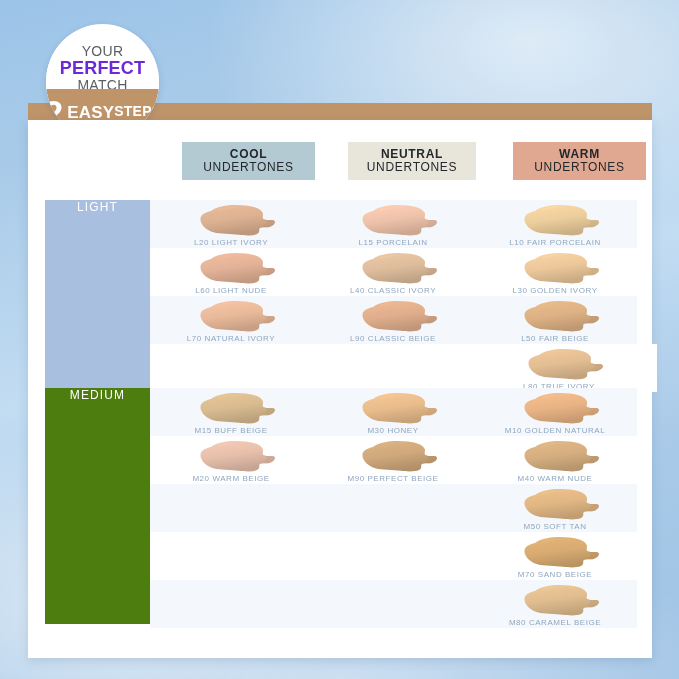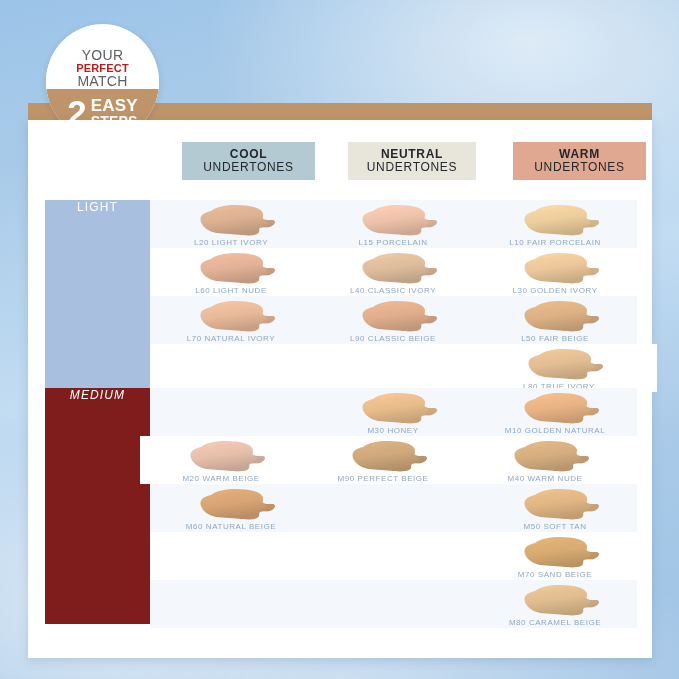--- a/index.html
+++ b/index.html
@@ -57,7 +57,7 @@
     padding-bottom:3px;box-sizing:border-box;
   }
   .b-your{font-size:14px;color:#5b5f62;letter-spacing:.3px;}
-  .b-perfect{font-size:11px;font-weight:bold;color:#b91c1c;letter-spacing:.2px;}
+  .b-perfect{font-size:18px;font-weight:bold;color:#6d28d9;letter-spacing:.2px;}
   .b-match{font-size:14px;color:#5b5f62;letter-spacing:.3px;}
   .b-num{font-size:35px;font-weight:bold;color:#ffffff;line-height:.85;margin-right:4px;}
   .b-two{display:flex;flex-direction:column;line-height:1.0;}

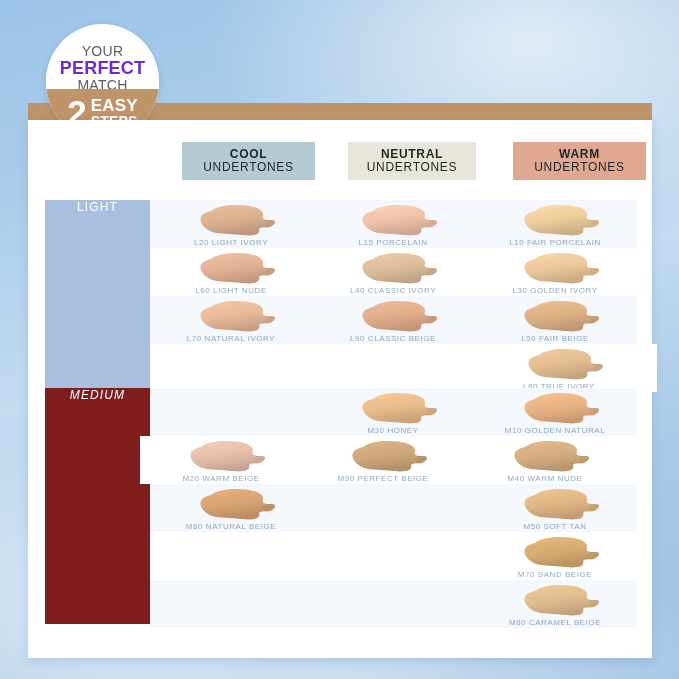--- a/index.html
+++ b/index.html
@@ -60,7 +60,7 @@
   .b-perfect{font-size:18px;font-weight:bold;color:#6d28d9;letter-spacing:.2px;}
   .b-match{font-size:14px;color:#5b5f62;letter-spacing:.3px;}
   .b-num{font-size:35px;font-weight:bold;color:#ffffff;line-height:.85;margin-right:4px;}
-  .b-two{display:flex;flex-direction:column;line-height:1.0;}
+  .b-two{display:flex;flex-direction:row;line-height:1.0;}
   .b-easy{font-size:17px;font-weight:bold;color:#ffffff;letter-spacing:.2px;}
   .b-steps{font-size:14px;font-weight:bold;color:#ffffff;letter-spacing:.2px;}
   

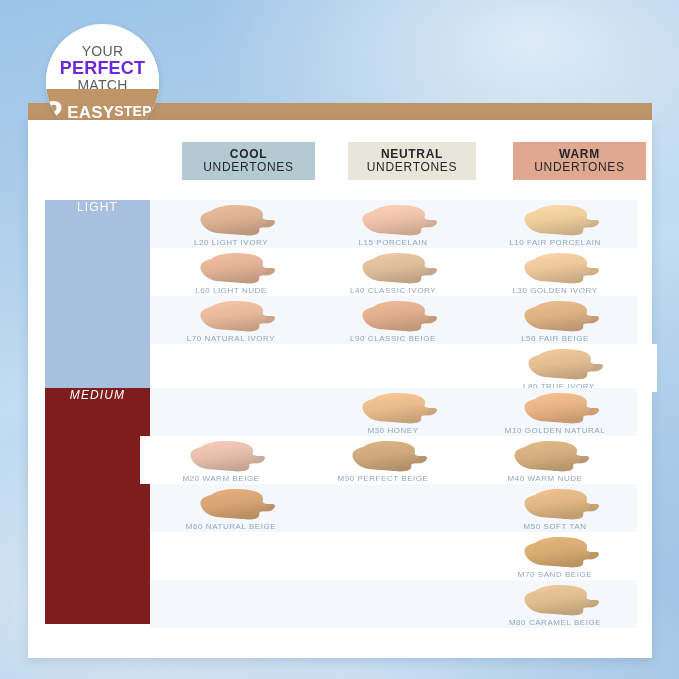--- a/index.html
+++ b/index.html
@@ -135,7 +135,7 @@
       <div class="catblock" style="left: 17px; top: 80px; height: 188px; background: rgb(169, 191, 224);">
         <span>LIGHT</span>
       </div>
-      <div class="catblock" style="left: 17px; top: 268px; height: 236px; background: #7f1d1d; font-style: italic;">
+      <div class="catblock" style="left: 17px; top: 268px; height: 236px; background: #4d7c0f;">
         <span>MEDIUM</span>
       </div>
     </div>

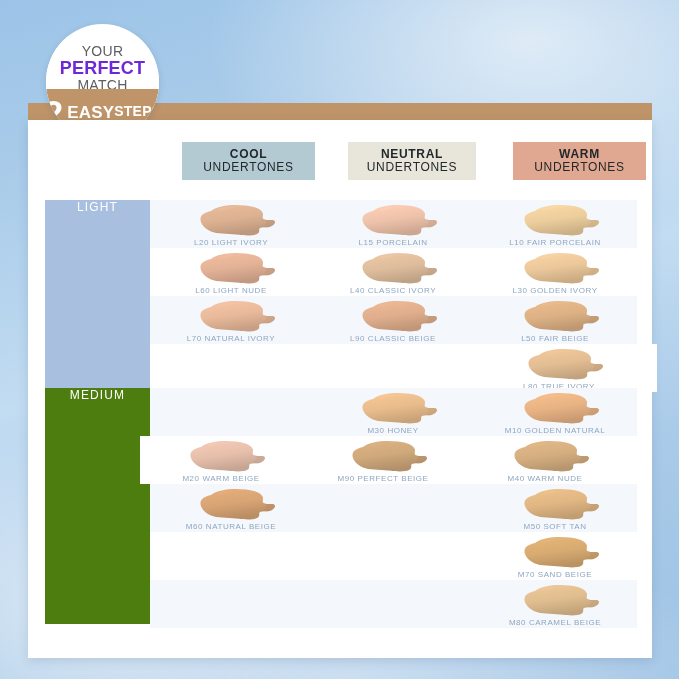--- a/index.html
+++ b/index.html
@@ -361,6 +361,27 @@
         </div>
       </div>
       <div class="row odd" style="left: 122px; top: 268px; height: 48px;">
+        <div class="cell" style="left: 0px;">
+          <div class="swatch">
+  <svg viewBox="0 0 168 68" width="84" height="34" preserveAspectRatio="none" aria-hidden="true">
+    <defs>
+      <linearGradient id="gd9bb90" x1="0" y1="0" x2="0.35" y2="1">
+        <stop offset="0%" stop-color="#e8c89a"></stop>
+        <stop offset="55%" stop-color="#d9bb90"></stop>
+        <stop offset="100%" stop-color="#bba17c"></stop>
+      </linearGradient>
+    </defs>
+    <path fill="url(#gd9bb90)" d="M26,14 C40,2 72,0 96,3 C114,5 125,10 129,17
+      C132,23 127,27 131,30 C137,34 147,30 152,33 C157,36 152,43 143,46
+      C136,48 128,45 124,48 C120,51 126,56 118,60 C110,64 92,63 76,61
+      C58,59 38,60 26,55 C12,49 4,38 5,29 C6,21 14,17 26,14 Z"></path>
+    <path fill="#bba17c" opacity="0.55" d="M131,30 C137,34 147,30 152,33
+      C157,36 152,43 143,46 C136,48 128,45 124,48 C133,43 140,38 136,34
+      C133,31 132,31 131,30 Z"></path>
+    <path fill="#e8c89a" opacity="0.5" d="M36,11 C52,4 78,3 98,6 C84,6 62,8 48,13 C42,15 38,13 36,11 Z"></path>
+  </svg></div>
+          <div class="swname">M15 BUFF BEIGE</div>
+        </div>
         <div class="cell" style="left: 162px;">
           <div class="swatch">
   <svg viewBox="0 0 168 68" width="84" height="34" preserveAspectRatio="none" aria-hidden="true">

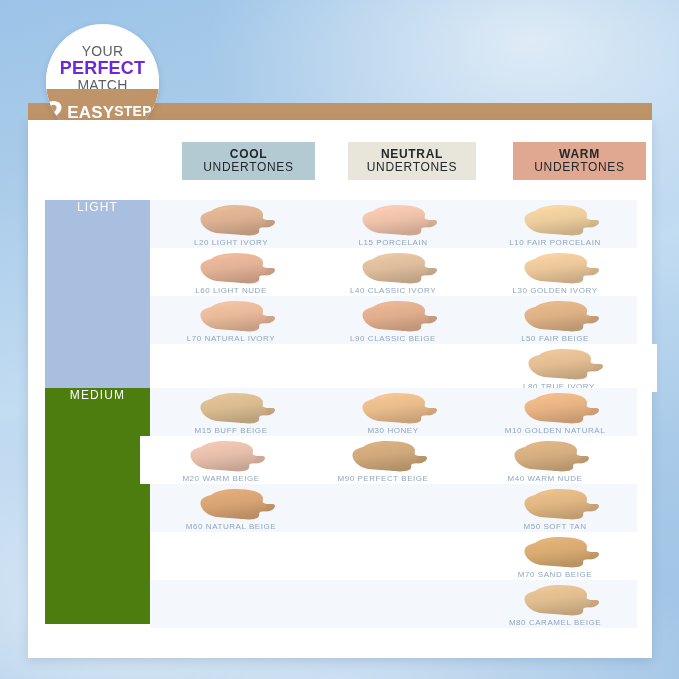--- a/index.html
+++ b/index.html
@@ -425,7 +425,7 @@
           <div class="swname">M10 GOLDEN NATURAL</div>
         </div>
       </div>
-      <div class="row even" style="left: 112px; top: 316px; height: 48px;">
+      <div class="row even" style="left: 122px; top: 316px; height: 48px;">
         <div class="cell" style="left: 0px;">
           <div class="swatch">
   <svg viewBox="0 0 168 68" width="84" height="34" preserveAspectRatio="none" aria-hidden="true">

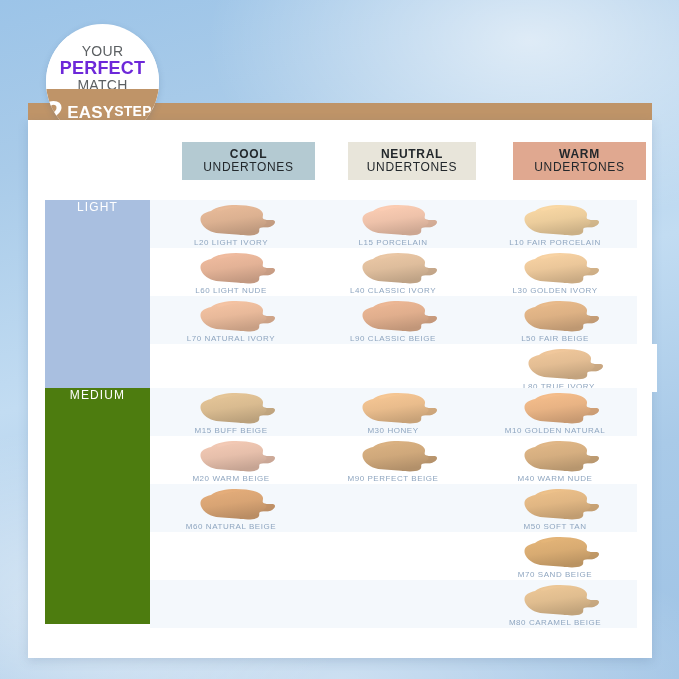--- a/index.html
+++ b/index.html
@@ -491,27 +491,6 @@
         </div>
       </div>
       <div class="row odd" style="left: 122px; top: 364px; height: 48px;">
-        <div class="cell" style="left: 0px;">
-          <div class="swatch">
-  <svg viewBox="0 0 168 68" width="84" height="34" preserveAspectRatio="none" aria-hidden="true">
-    <defs>
-      <linearGradient id="gd8a474" x1="0" y1="0" x2="0.35" y2="1">
-        <stop offset="0%" stop-color="#e7af7c"></stop>
-        <stop offset="55%" stop-color="#d8a474"></stop>
-        <stop offset="100%" stop-color="#ba8d64"></stop>
-      </linearGradient>
-    </defs>
-    <path fill="url(#gd8a474)" d="M26,14 C40,2 72,0 96,3 C114,5 125,10 129,17
-      C132,23 127,27 131,30 C137,34 147,30 152,33 C157,36 152,43 143,46
-      C136,48 128,45 124,48 C120,51 126,56 118,60 C110,64 92,63 76,61
-      C58,59 38,60 26,55 C12,49 4,38 5,29 C6,21 14,17 26,14 Z"></path>
-    <path fill="#ba8d64" opacity="0.55" d="M131,30 C137,34 147,30 152,33
-      C157,36 152,43 143,46 C136,48 128,45 124,48 C133,43 140,38 136,34
-      C133,31 132,31 131,30 Z"></path>
-    <path fill="#e7af7c" opacity="0.5" d="M36,11 C52,4 78,3 98,6 C84,6 62,8 48,13 C42,15 38,13 36,11 Z"></path>
-  </svg></div>
-          <div class="swname">M60 NATURAL BEIGE</div>
-        </div>
         <div class="cell" style="left: 162px;"></div>
         <div class="cell" style="left: 324px;">
           <div class="swatch">

